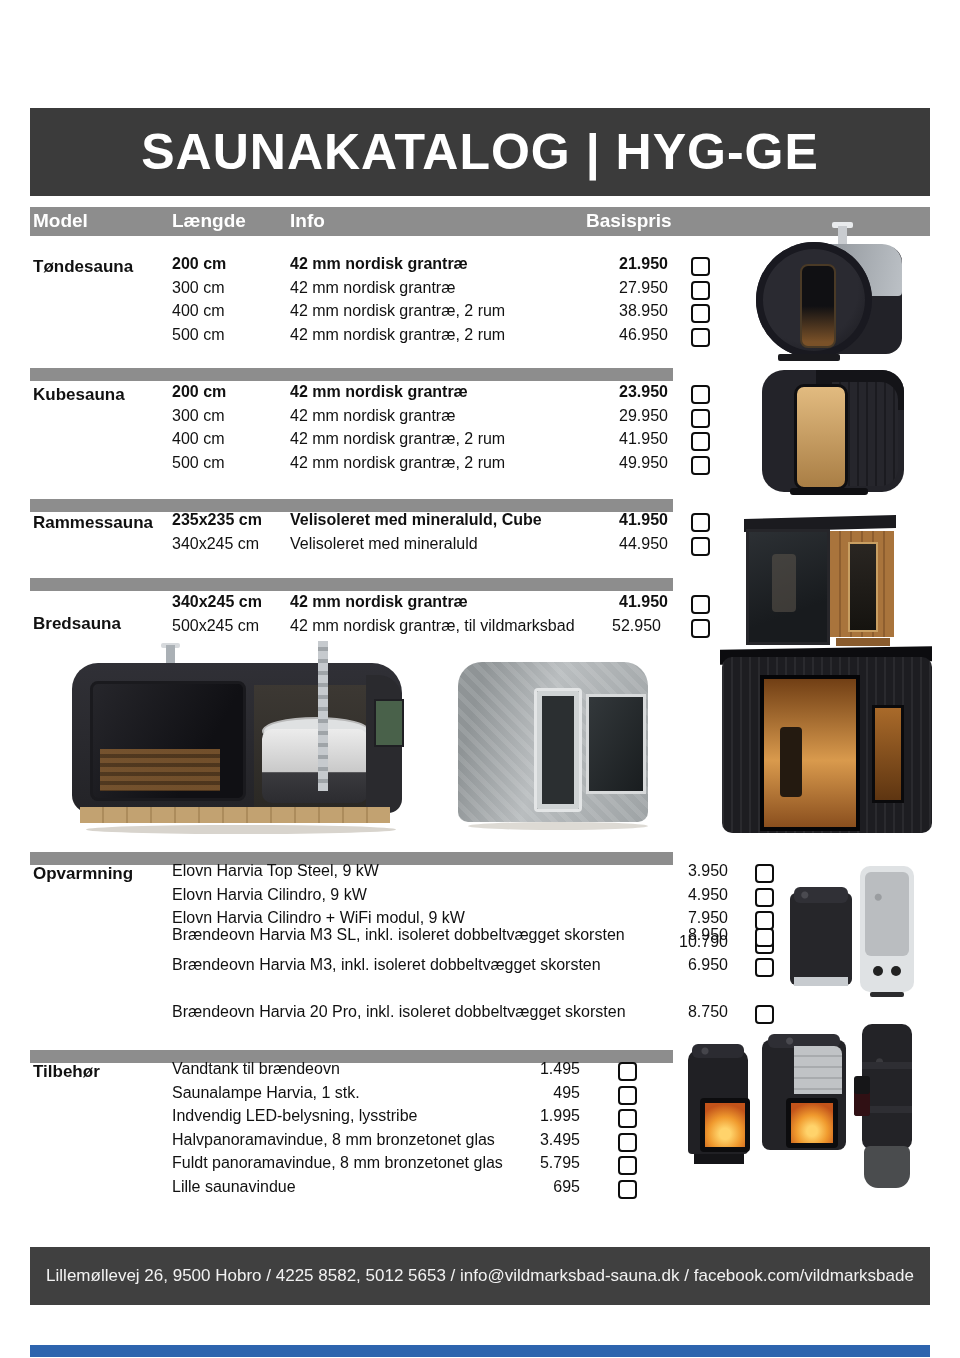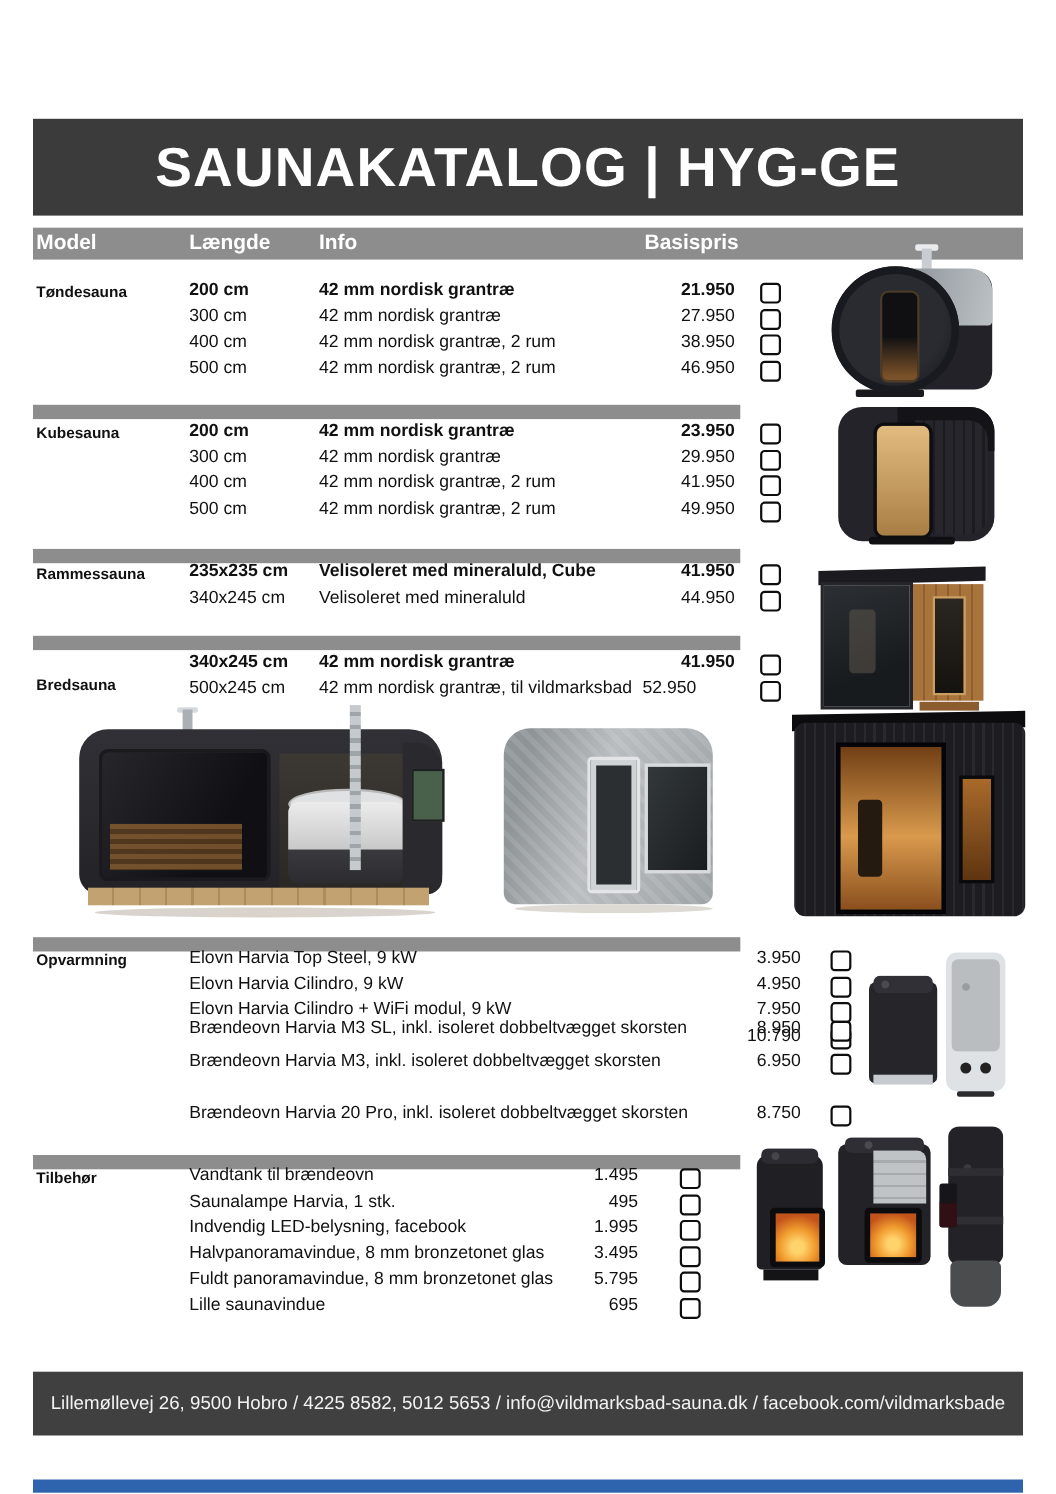--- a/index.html
+++ b/index.html
@@ -23,7 +23,7 @@
   .trow{position:absolute;left:0;width:960px;height:24px;}
   .cell{position:absolute;font-size:16px;white-space:nowrap;top:0;}
   .cell.b{font-weight:bold;}
-  .model{position:absolute;font-size:14px;font-weight:bold;white-space:nowrap;}
+  .model{position:absolute;font-size:17px;font-weight:bold;white-space:nowrap;}
   .price{text-align:right;}
   .cb{position:absolute;width:15px;height:15px;border:2.5px solid #0d0d0d;border-radius:4px;background:#fff;}
 

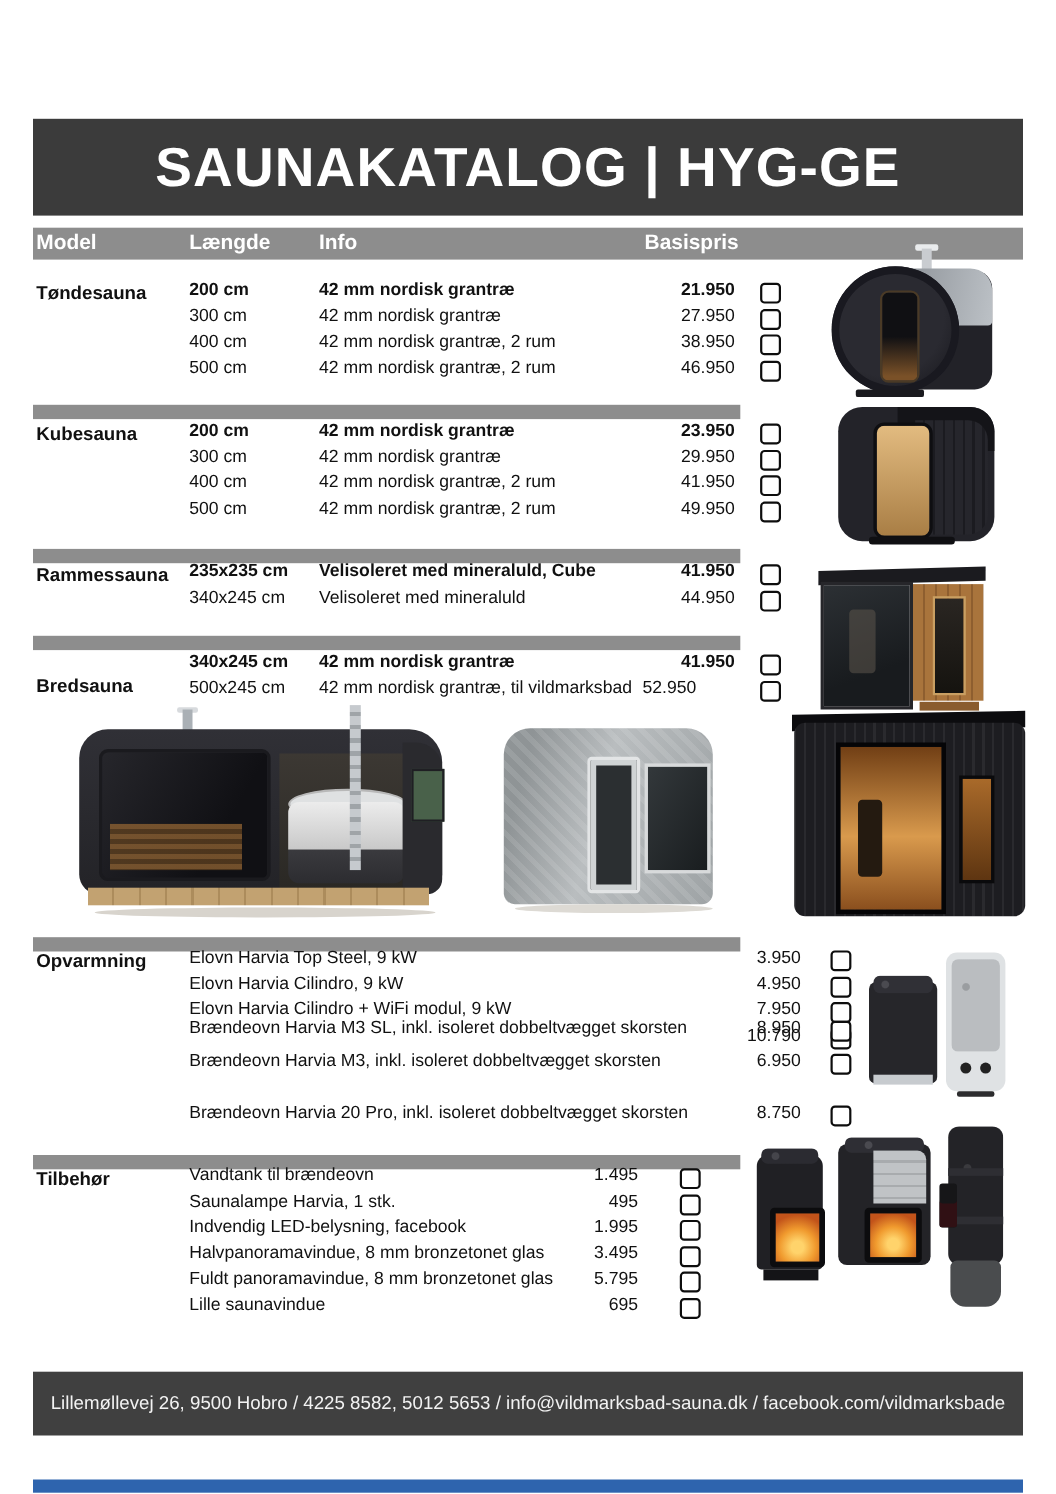--- a/index.html
+++ b/index.html
@@ -254,7 +254,7 @@
       <div class="trow" style="top: 616.5px;">
         <div class="cell" style="left: 172px;">500x245 cm</div>
         <div class="cell" style="left: 290px;">42 mm nordisk grantræ, til vildmarksbad</div>
-        <div class="cell price" style="left: 505px; width: 128px;">52.950</div>
+        <div class="cell price" style="left: 533px; width: 128px;">52.950</div>
         <div class="cb" style="left: 691px; top: 2px;"></div>
       </div>
       <div class="model" style="left: 33px; top: 864px;">Opvarmning</div>

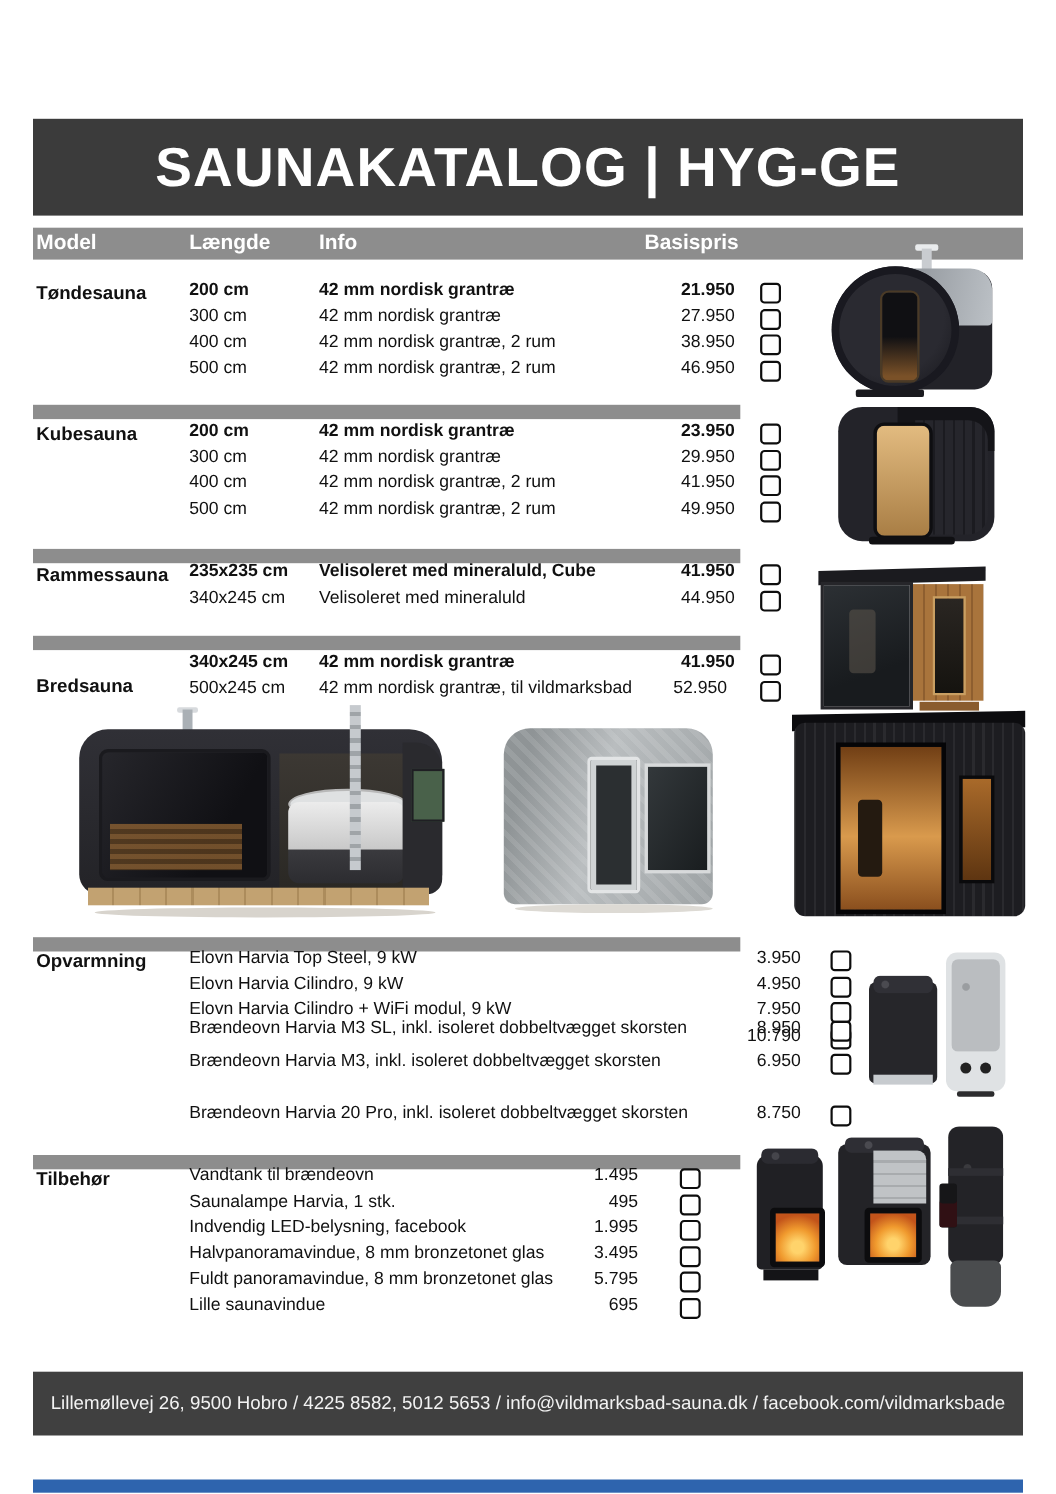--- a/index.html
+++ b/index.html
@@ -304,7 +304,7 @@
         <div class="cb" style="left: 618px; top: 2px;"></div>
       </div>
       <div class="trow" style="top: 1107px;">
-        <div class="cell" style="left: 172px;">Indvendig LED-belysning, facebook</div>
+        <div class="cell" style="left: 172px;">Indvendig LED-belysning, lysstribe</div>
         <div class="cell price" style="left: 482px; width: 98px;">1.995</div>
         <div class="cb" style="left: 618px; top: 2px;"></div>
       </div>

